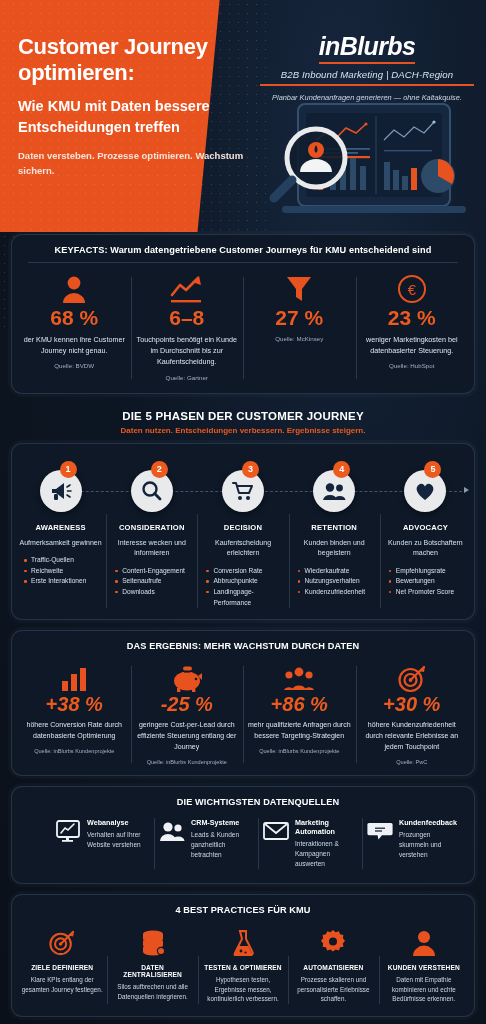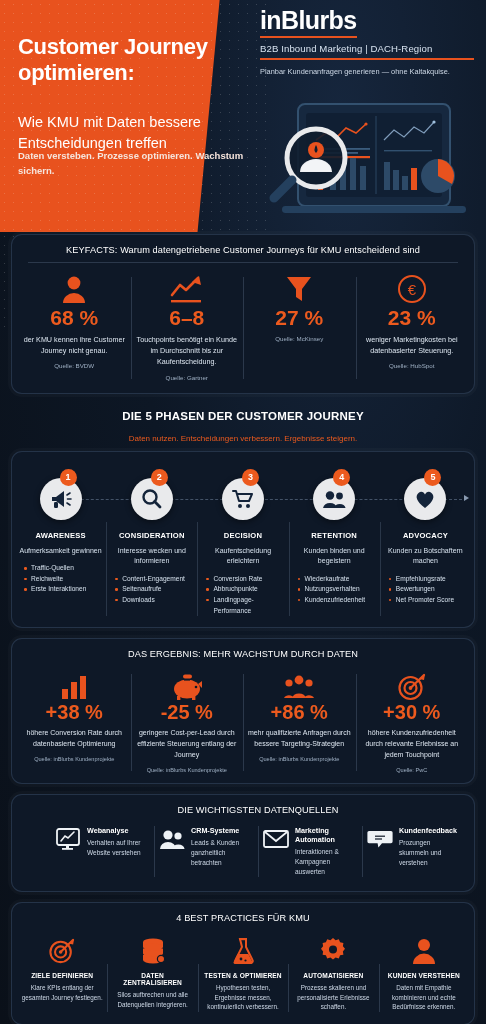--- a/index.html
+++ b/index.html
@@ -48,7 +48,7 @@
     color: #f6e4dc; font-size: 9.5px; font-weight: bold; line-height: 1.6;
   }
 
-  .brand { position: absolute; right: 12px; top: 6px; text-align: left; width: 214px; }
+  .brand { position: absolute; right: 12px; top: 32px; text-align: center; width: 214px; font-style: italic; }
   .brand-name {
     color: #fff; font-size: 25px; font-weight: bold; letter-spacing: -0.6px;
     display: inline-block; border-bottom: 2.5px solid #e8521e; padding-bottom: 1px;

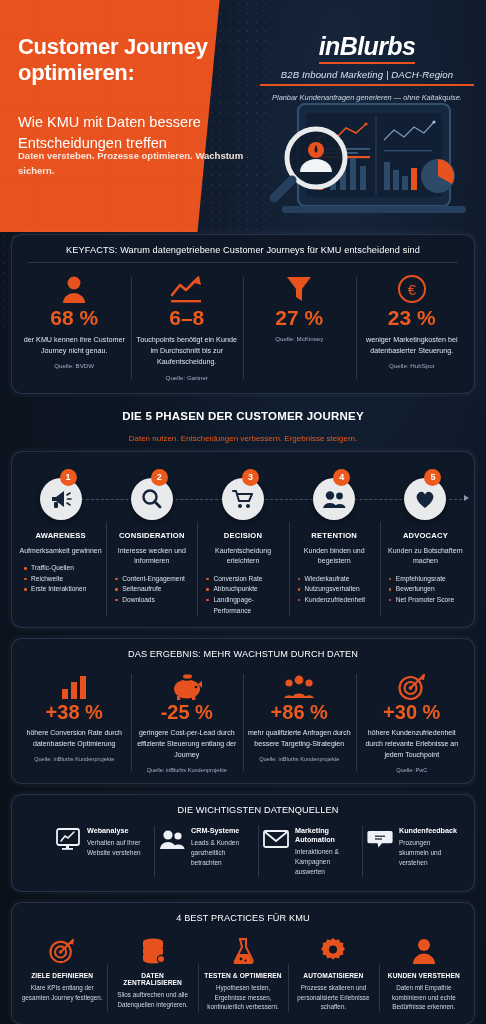--- a/index.html
+++ b/index.html
@@ -40,8 +40,8 @@
     letter-spacing: -0.3px;
   }
   .hero-sub {
-    position: absolute; left: 18px; top: 112px; width: 262px;
-    color: #fff; font-size: 14.5px; font-weight: normal; line-height: 1.42;
+    position: absolute; left: 18px; top: 96px; width: 262px;
+    color: #fff; font-size: 14.5px; font-weight: bold; line-height: 1.42;
   }
   .hero-kicker {
     position: absolute; left: 18px; top: 148px; width: 236px;

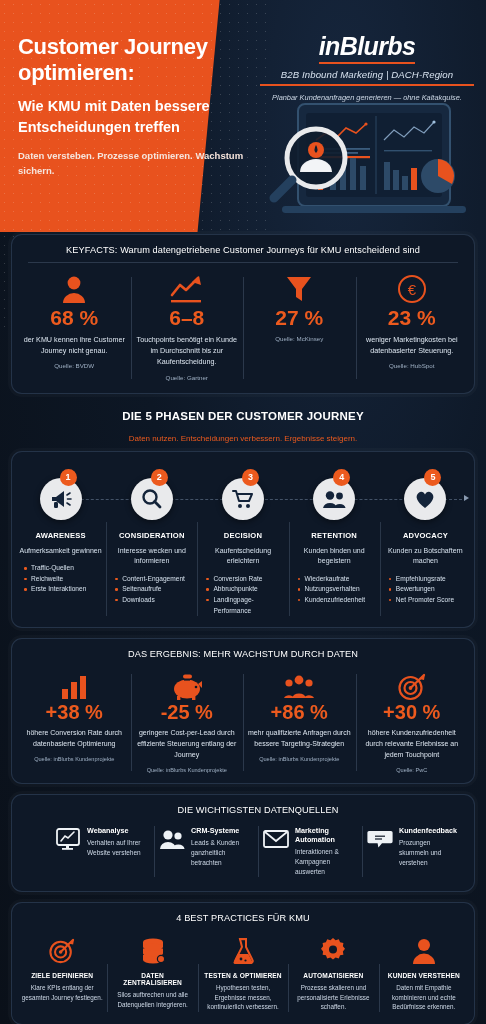--- a/index.html
+++ b/index.html
@@ -68,7 +68,7 @@
     box-shadow: 0 0 0 3px rgba(255,255,255,0.025);
   }
   .card-title {
-    text-align: center; color: #fff; font-weight: normal;
+    text-align: center; color: #fff; font-weight: bold;
     font-size: 9.2px; padding: 10px 10px 7px 10px; letter-spacing: .1px;
   }
   .card-rule { height: 1px; background: rgba(150,175,205,0.22); margin: 0 16px; }

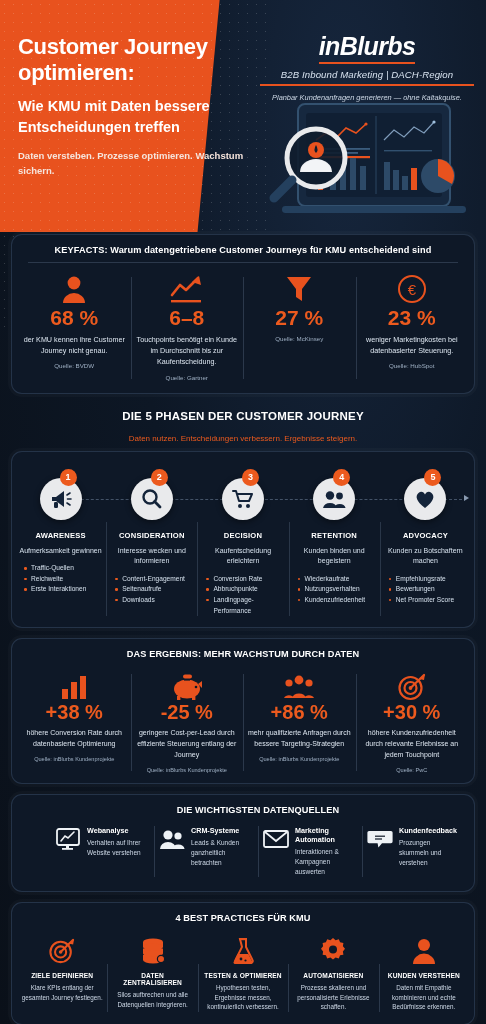--- a/index.html
+++ b/index.html
@@ -89,7 +89,7 @@
   
   .sec-head { text-align: center; padding-top: 6px; }
   .sec-title { color: #fff; font-weight: bold; font-size: 11.5px; letter-spacing: .2px; }
-  .sec-sub { color: #ec5a1e; font-size: 8px; font-weight: normal; margin-top: 12px; }
+  .sec-sub { color: #ec5a1e; font-size: 8px; font-weight: bold; margin-top: 4px; }
 
   #phases-card { margin-top: 8px; }
   .ph-row { display: flex; padding: 26px 3px 11px 3px; position: relative; }

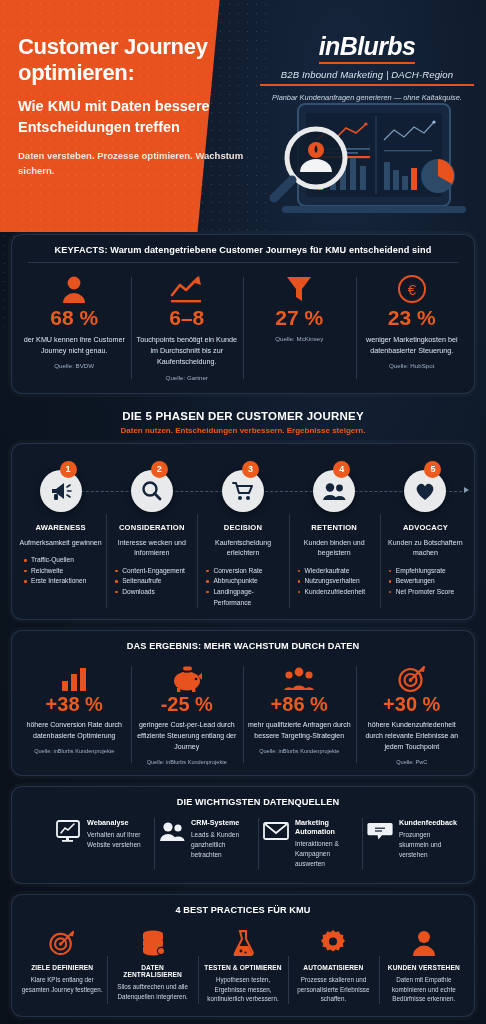--- a/index.html
+++ b/index.html
@@ -136,7 +136,7 @@
     background: rgba(150,175,205,0.22);
   }
   .rs-icon { height: 30px; display: flex; align-items: center; justify-content: center; }
-  .rs-num { color: #ec5a1e; font-size: 20px; font-weight: bold; line-height: 1.05; }
+  .rs-num { color: #ec5a1e; font-size: 20px; font-weight: bold; line-height: 1.05; font-style: italic; }
   .rs-txt { color: #dde6f0; font-size: 7px; line-height: 1.55; margin-top: 5px; }
   .rs-src { color: #9fb0c4; font-size: 5.6px; margin-top: 6px; }
 

